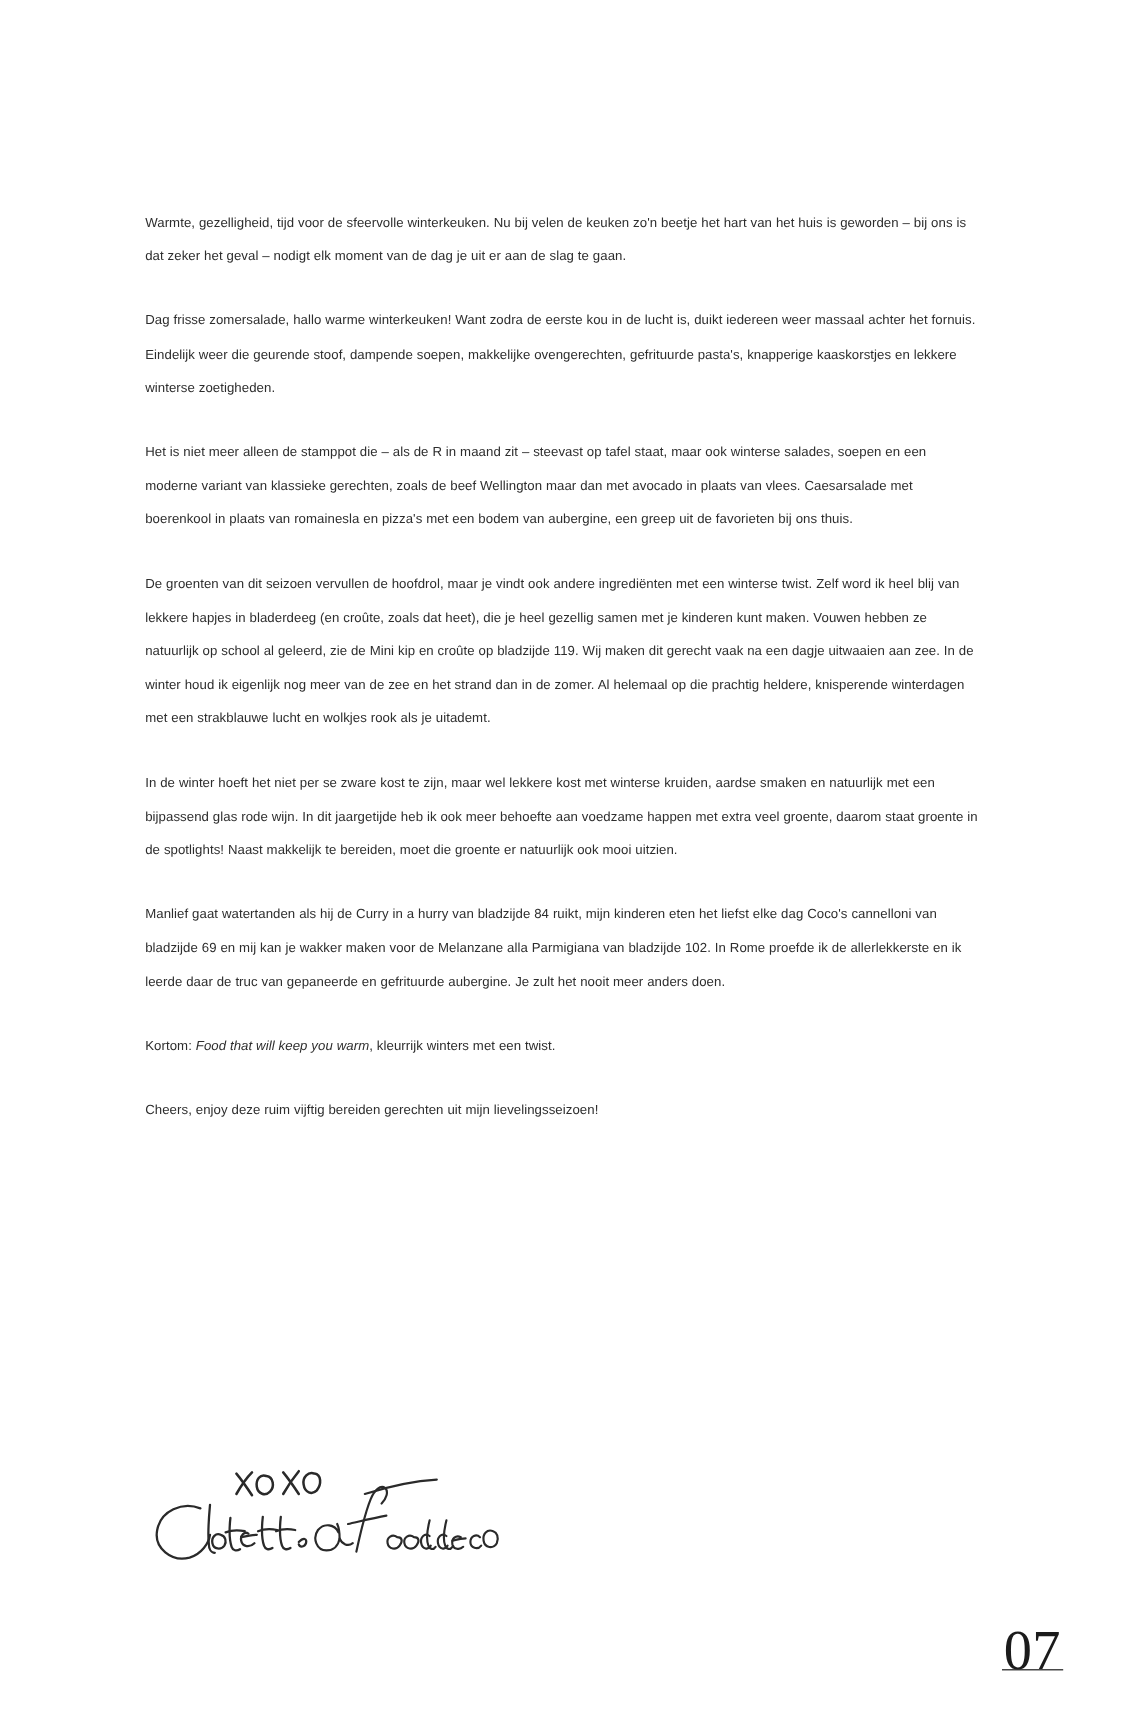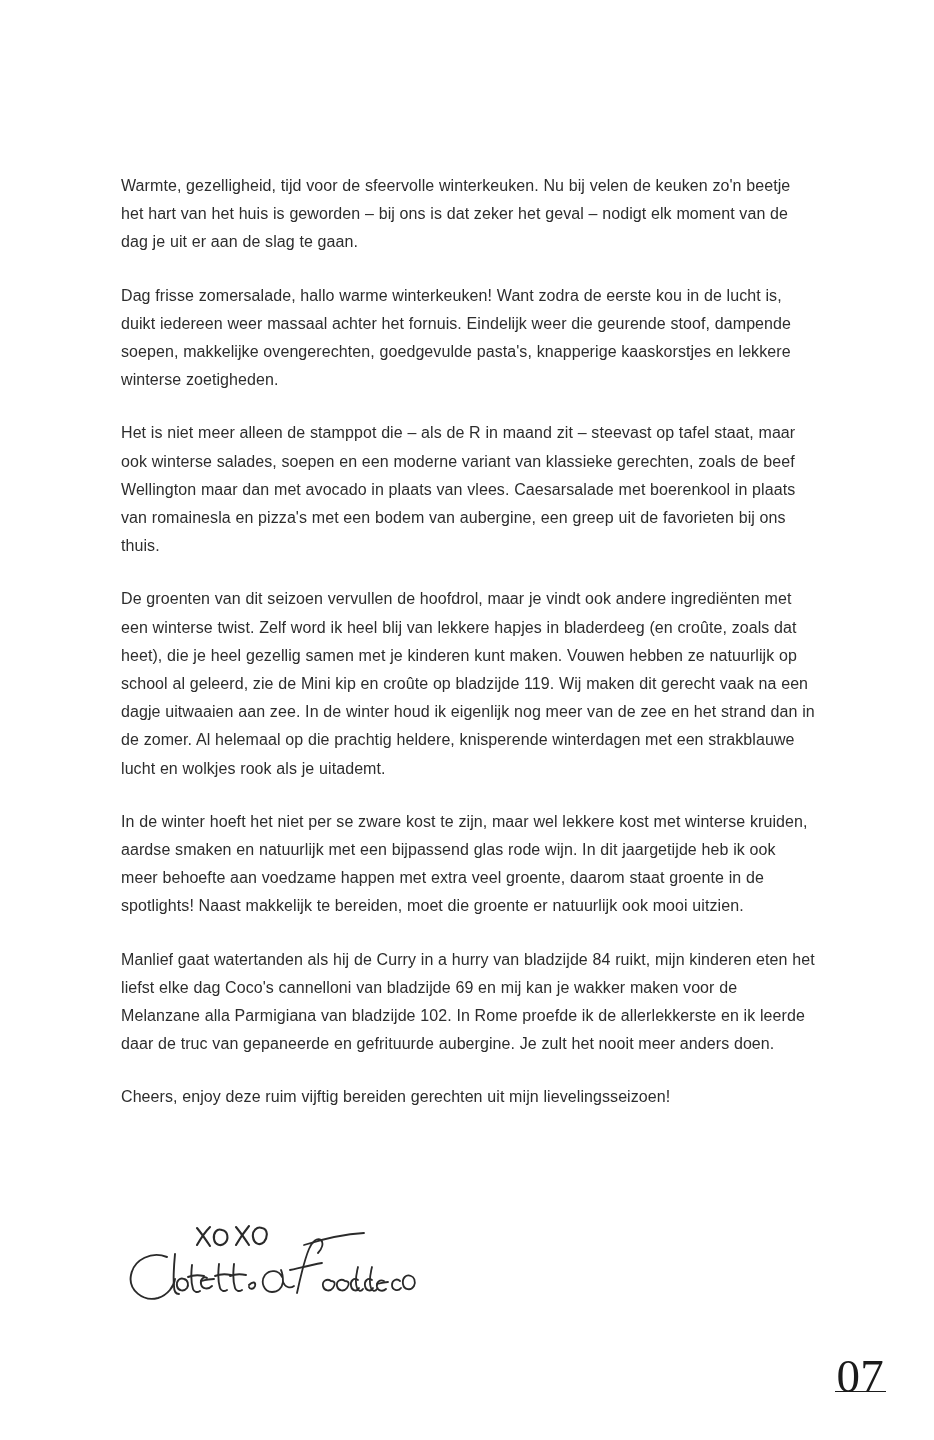--- a/index.html
+++ b/index.html
@@ -32,7 +32,7 @@
 
   .para {
     margin: 0 0 25px 0;
-    font-size: 16px;
+    font-size: 11px;
     line-height: 28.2px;
     letter-spacing: 0.005em;
     color: #2d2d2d;

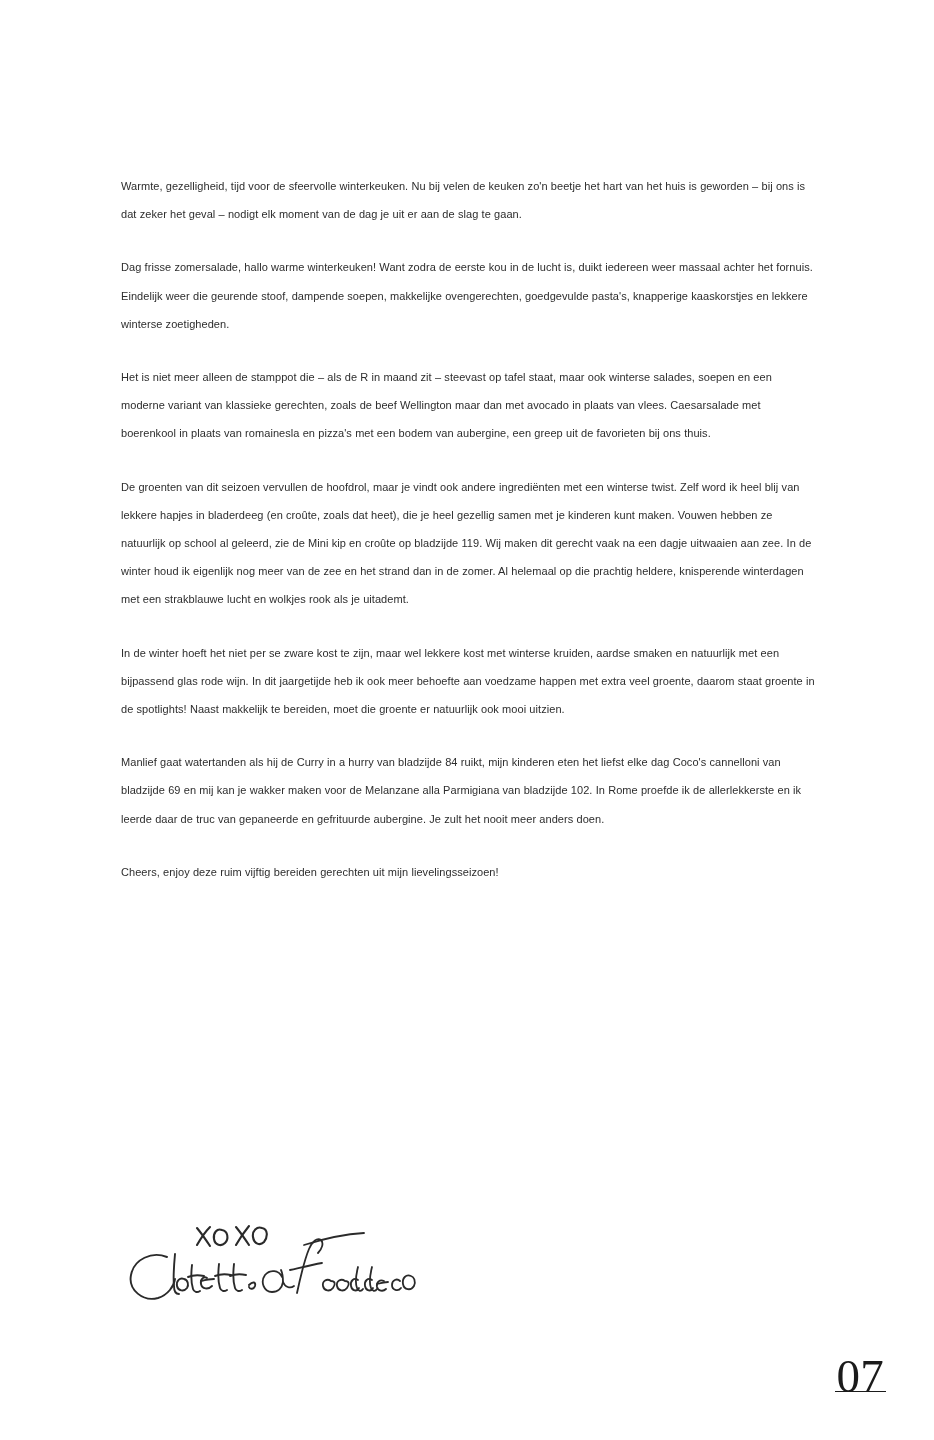--- a/index.html
+++ b/index.html
@@ -90,7 +90,7 @@
 
     <p class="para">Warmte, gezelligheid, tijd voor de sfeervolle winterkeuken. Nu bij velen de keuken zo'n beetje het hart van het huis is geworden – bij ons is dat zeker het geval – nodigt elk moment van de dag je uit er aan de slag te gaan.</p>
 
-    <p class="para">Dag frisse zomersalade, hallo warme winterkeuken! Want zodra de eerste kou in de lucht is, duikt iedereen weer massaal achter het fornuis. Eindelijk weer die geurende stoof, dampende soepen, makkelijke ovengerechten, goedgevulde pasta's, knapperige kaaskorstjes en lekkere winterse zoetigheden.</p>
+    <p class="para">Dag frisse zomersalade, hallo warme winterkeuken! Want zodra de eerste kou in de lucht is, duikt iedereen weer massaal achter het fornuis. Eindelijk weer die geurende stoof, dampende soepen, makkelijke ovengerechten, gefrituurde pasta's, knapperige kaaskorstjes en lekkere winterse zoetigheden.</p>
 
     <p class="para">Het is niet meer alleen de stamppot die – als de R in maand zit – steevast op tafel staat, maar ook winterse salades, soepen en een moderne variant van klassieke gerechten, zoals de beef Wellington maar dan met avocado in plaats van vlees. Caesarsalade met boerenkool in plaats van romainesla en pizza's met een bodem van aubergine, een greep uit de favorieten bij ons thuis.</p>
 

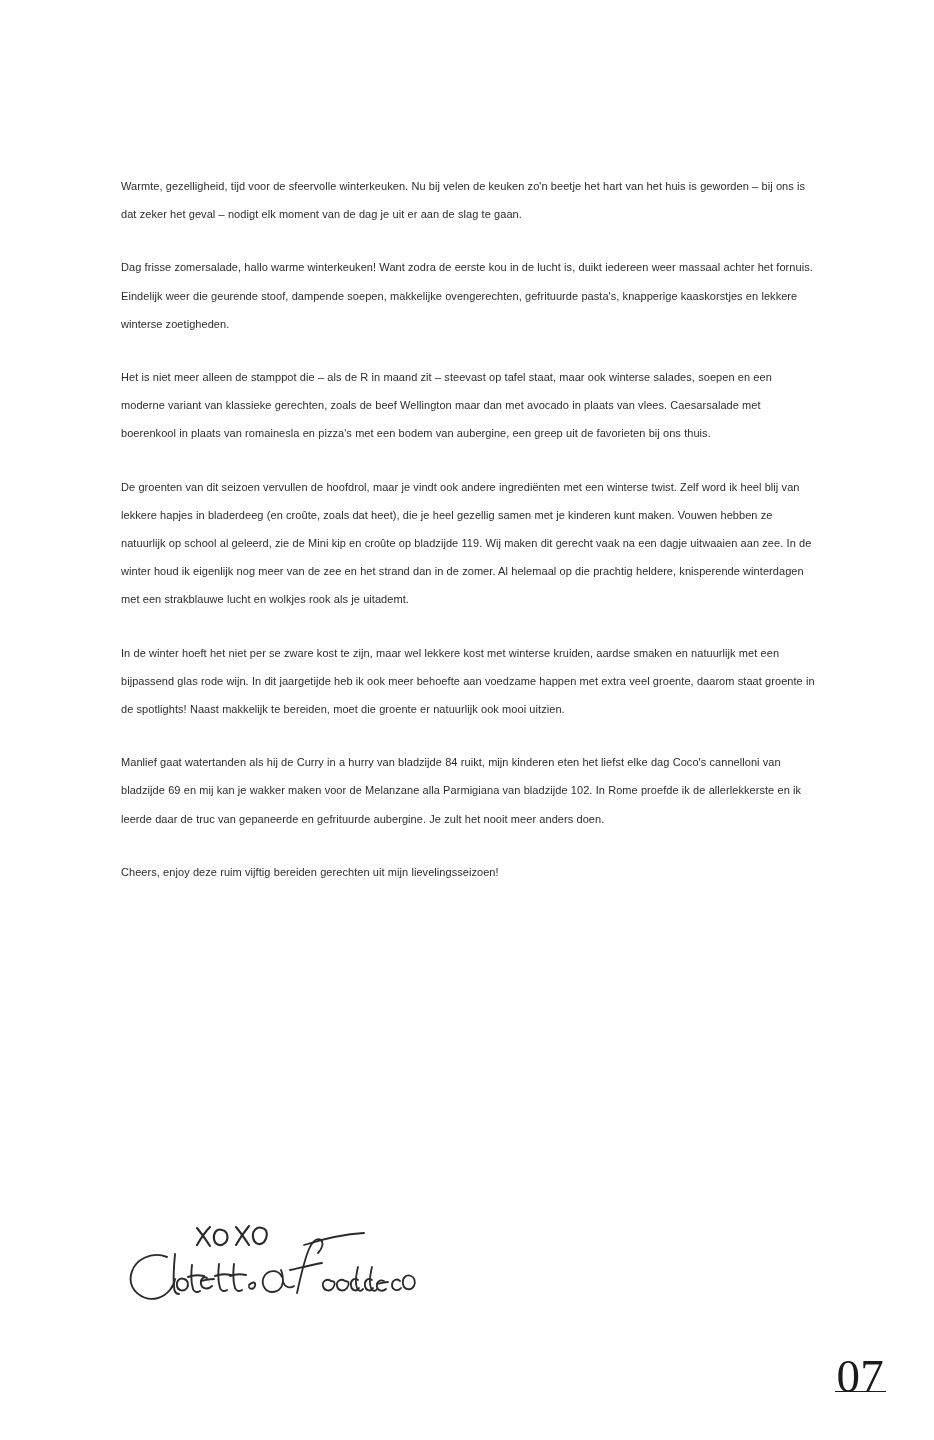--- a/index.html
+++ b/index.html
@@ -100,6 +100,7 @@
 
     <p class="para">Manlief gaat watertanden als hij de Curry in a hurry van bladzijde 84 ruikt, mijn kinderen eten het liefst elke dag Coco's cannelloni van bladzijde 69 en mij kan je wakker maken voor de Melanzane alla Parmigiana van bladzijde 102. In Rome proefde ik de allerlekkerste en ik leerde daar de truc van gepaneerde en gefrituurde aubergine. Je zult het nooit meer anders doen.</p>
 
+    <p class="para"><span>Kortom: </span><em>Food that will keep you warm</em><span>, kleurrijk winters met een twist.</span></p>
 
     <p class="para">Cheers, enjoy deze ruim vijftig bereiden gerechten uit mijn lievelingsseizoen!</p>
   </div>

